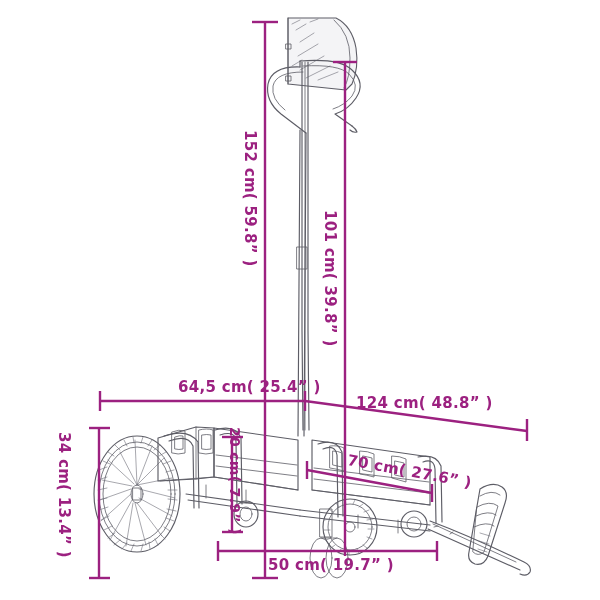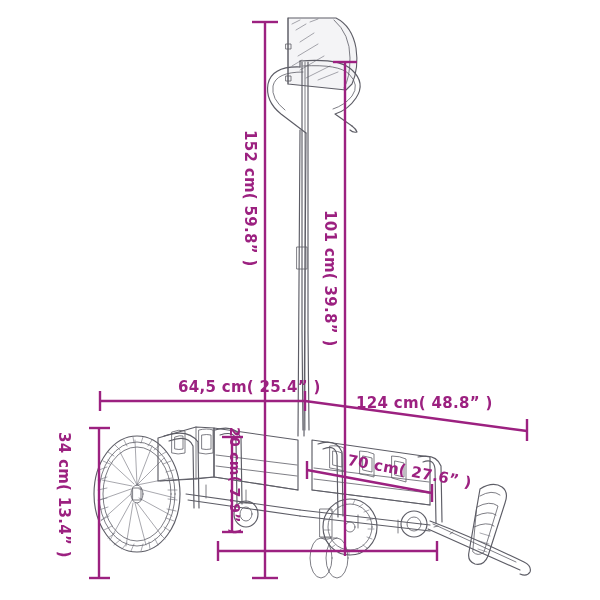--- a/index.html
+++ b/index.html
@@ -270,6 +270,7 @@
 
   <div class="dim-label rot-cw" style="left:71px; top:432px;">34 cm( 13.4” )</div>
 
+  <div class="dim-label" style="left:268px; top:558px;">50 cm( 19.7” )</div>
 
 </div>
 

